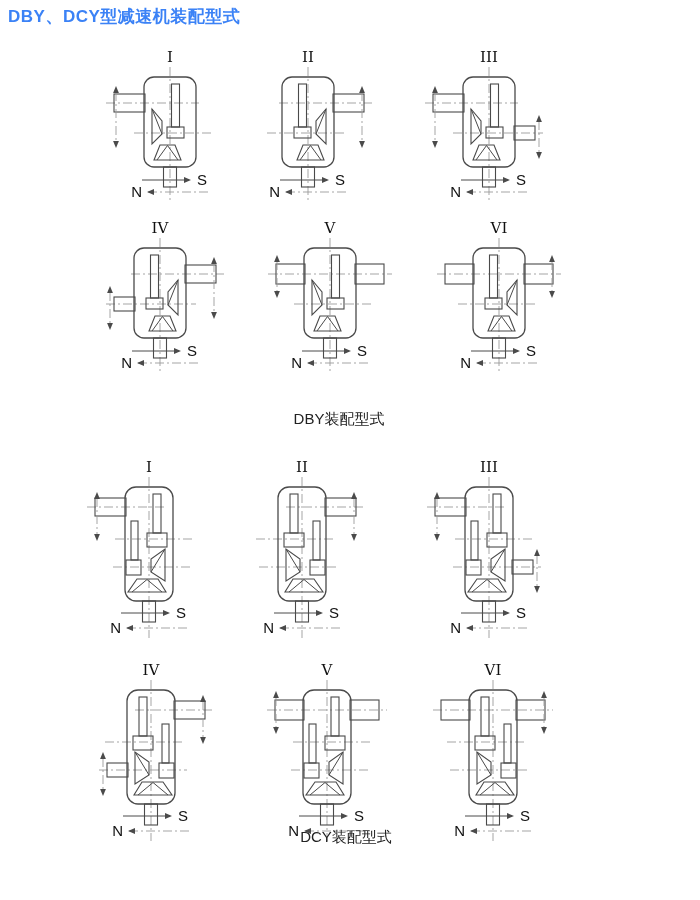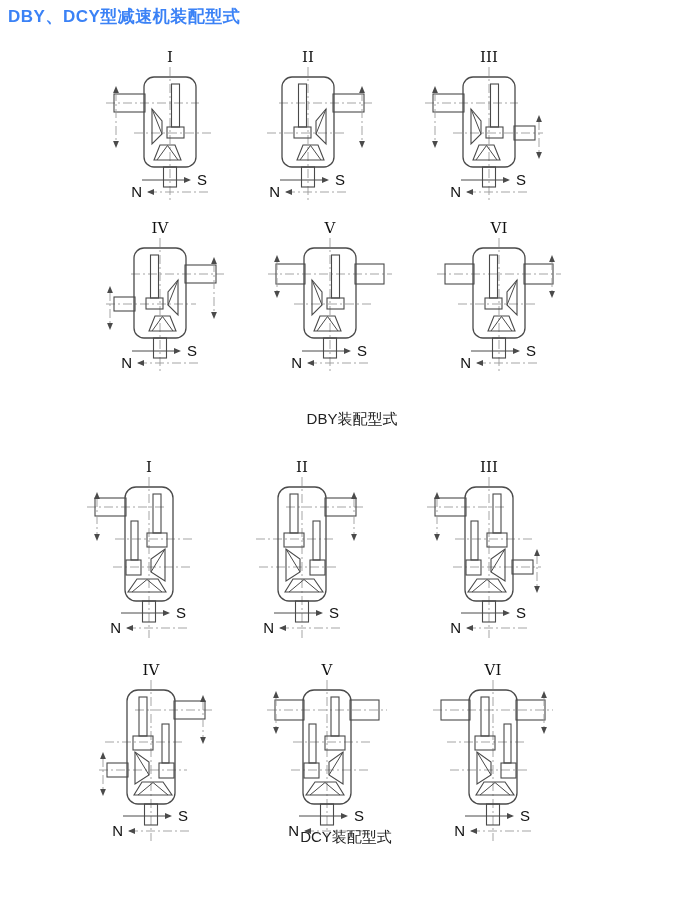--- a/index.html
+++ b/index.html
@@ -17,7 +17,7 @@
     position:absolute;transform:translateX(-50%);
     font-size:15px;color:#222;white-space:nowrap;
   }
-  #cap-dby{left:352px;top:410px;}
+  #cap-dby{left:339px;top:410px;}
   #cap-dcy{left:346px;top:828px;}
   #diagrams{position:absolute;left:0;top:0;}
 </style>

